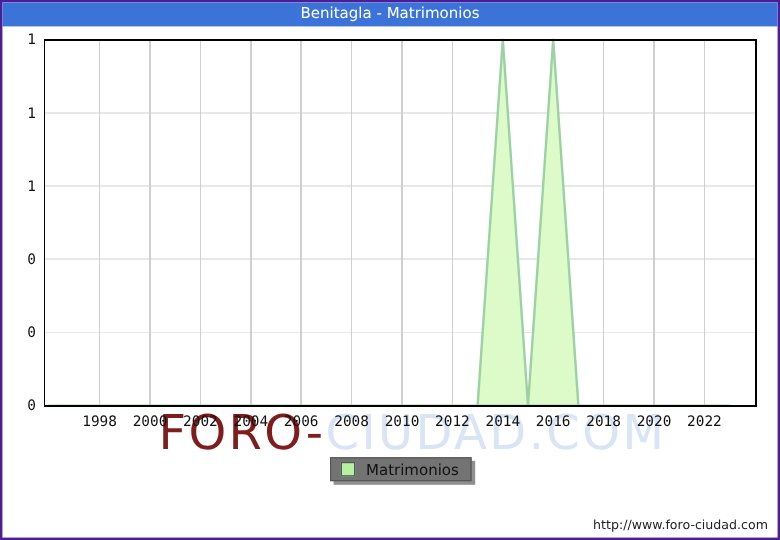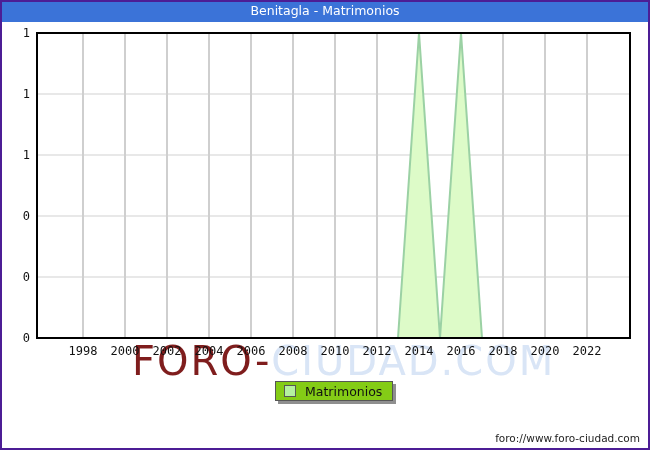--- a/index.html
+++ b/index.html
@@ -24,7 +24,7 @@
   .tick{font:12px "DejaVu Sans Mono","Liberation Mono",monospace;fill:#111;}
   .legend{
     position:absolute;left:273px;top:379px;z-index:3;
-    height:20px;box-sizing:border-box;background:#84cc16;
+    height:20px;box-sizing:border-box;background:#737373;
     border:1px solid #565656;box-shadow:3px 3px 0 #8f8f8f;
     display:flex;align-items:center;padding:0 10px 0 8px;
   }

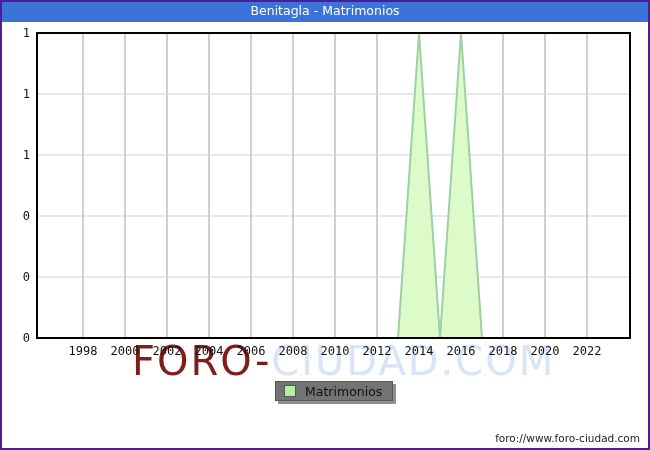--- a/index.html
+++ b/index.html
@@ -92,7 +92,7 @@
     <span class="legend-label">Matrimonios</span>
   </div>
 
-  <div class="footer-url">foro://www.foro-ciudad.com</div>
+  <div class="footer-url">http://www.foro-ciudad.com</div>
 </div>
 
 </body></html>

